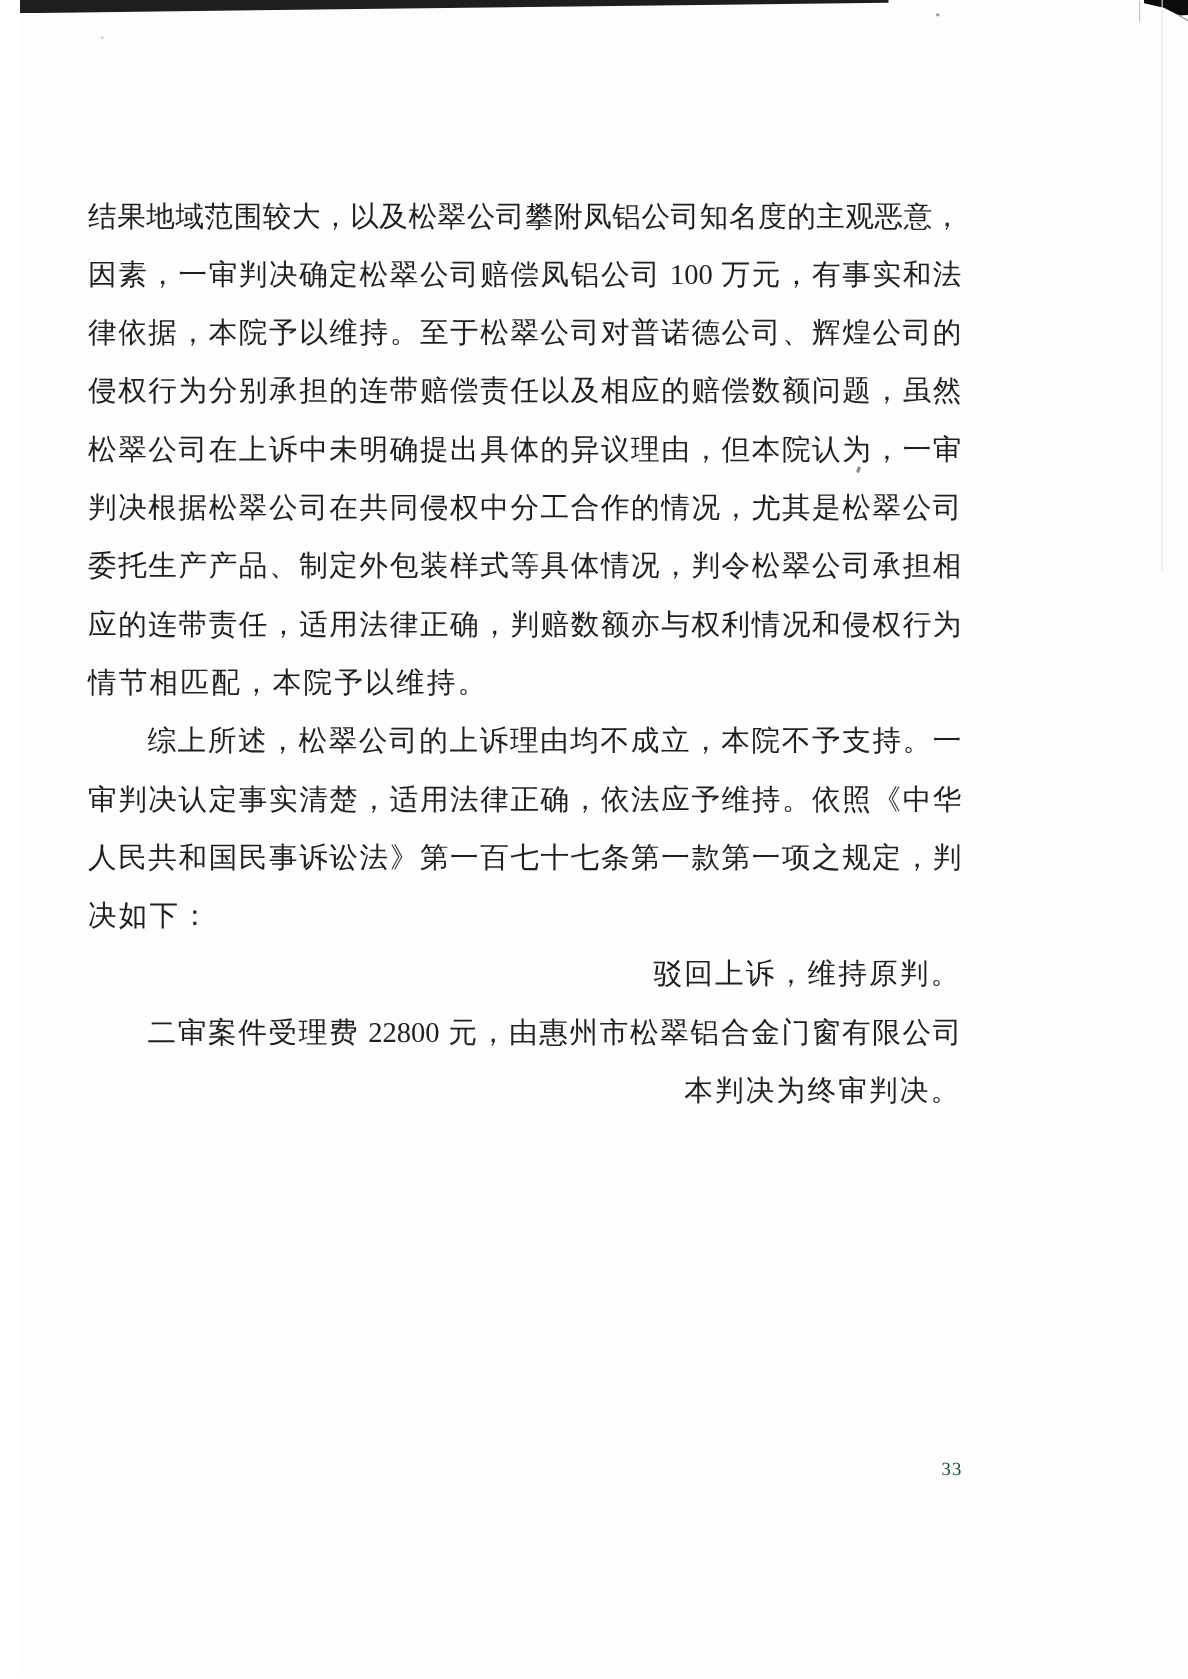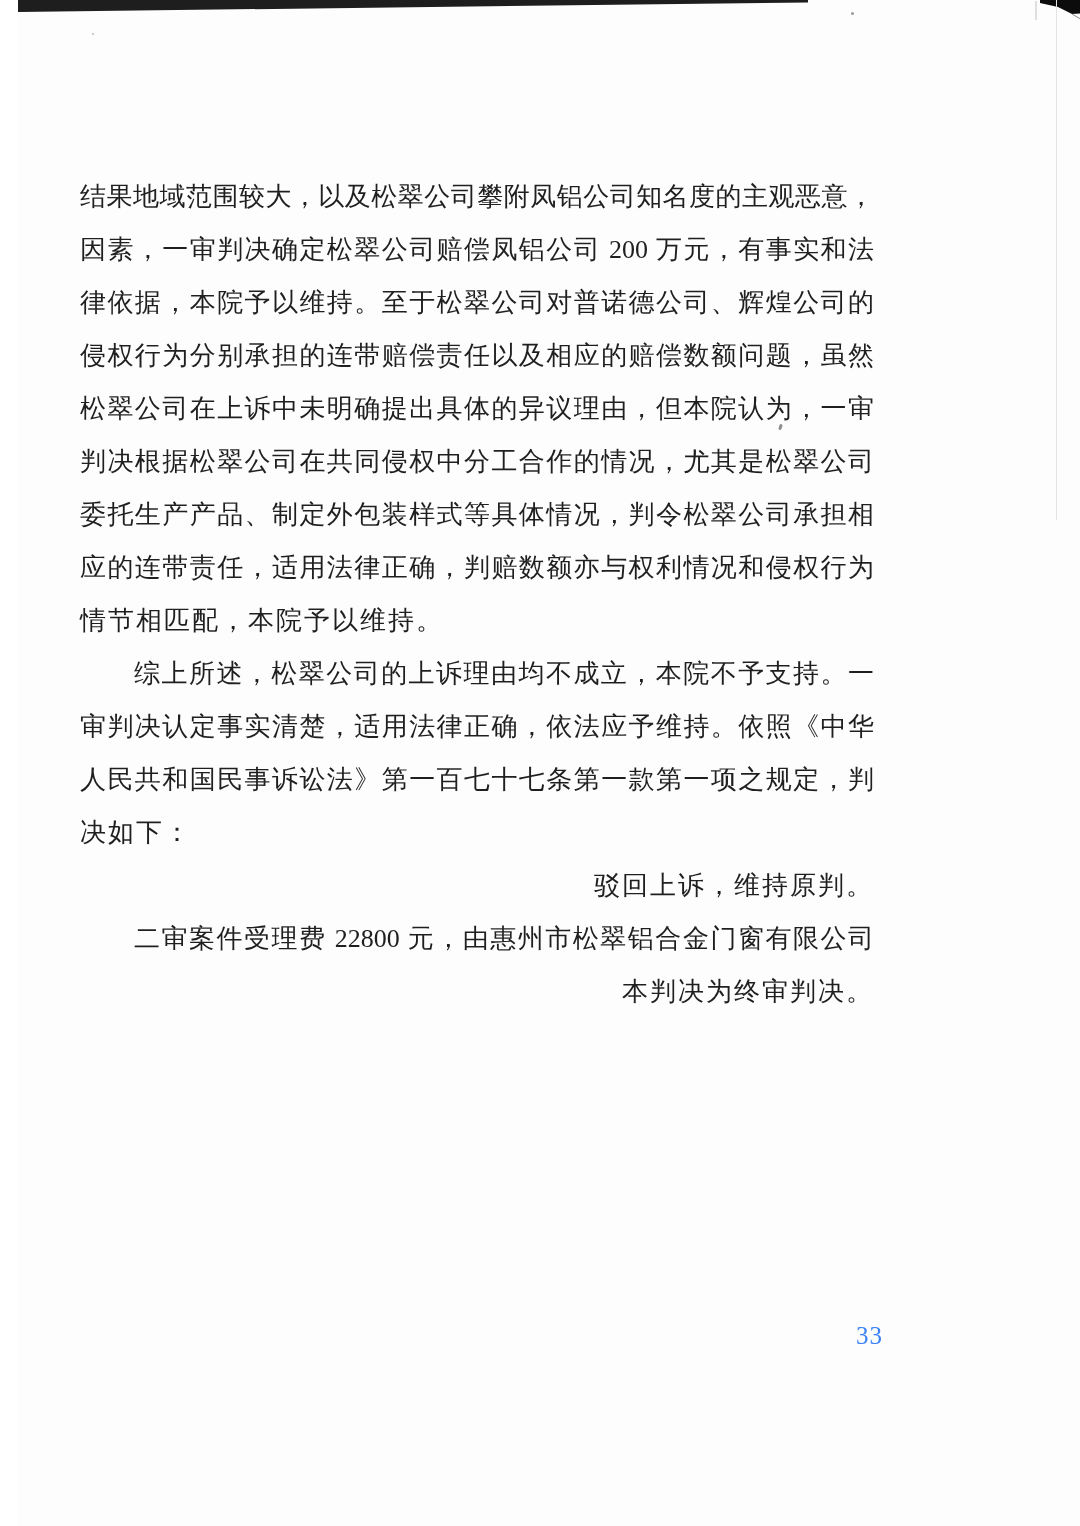--- a/index.html
+++ b/index.html
@@ -104,7 +104,7 @@
 
   <div class="text-block">
       <div class="line fill">结果地域范围较大，以及松翠公司攀附凤铝公司知名度的主观恶意，</div>
-      <div class="line fill">因素，一审判决确定松翠公司赔偿凤铝公司 200 万元，有事实和法</div>
+      <div class="line fill">因素，一审判决确定松翠公司赔偿凤铝公司 100 万元，有事实和法</div>
       <div class="line fill">律依据，本院予以维持。至于松翠公司对普诺德公司、辉煌公司的</div>
       <div class="line fill">侵权行为分别承担的连带赔偿责任以及相应的赔偿数额问题，虽然</div>
       <div class="line fill">松翠公司在上诉中未明确提出具体的异议理由，但本院认为，一审</div>

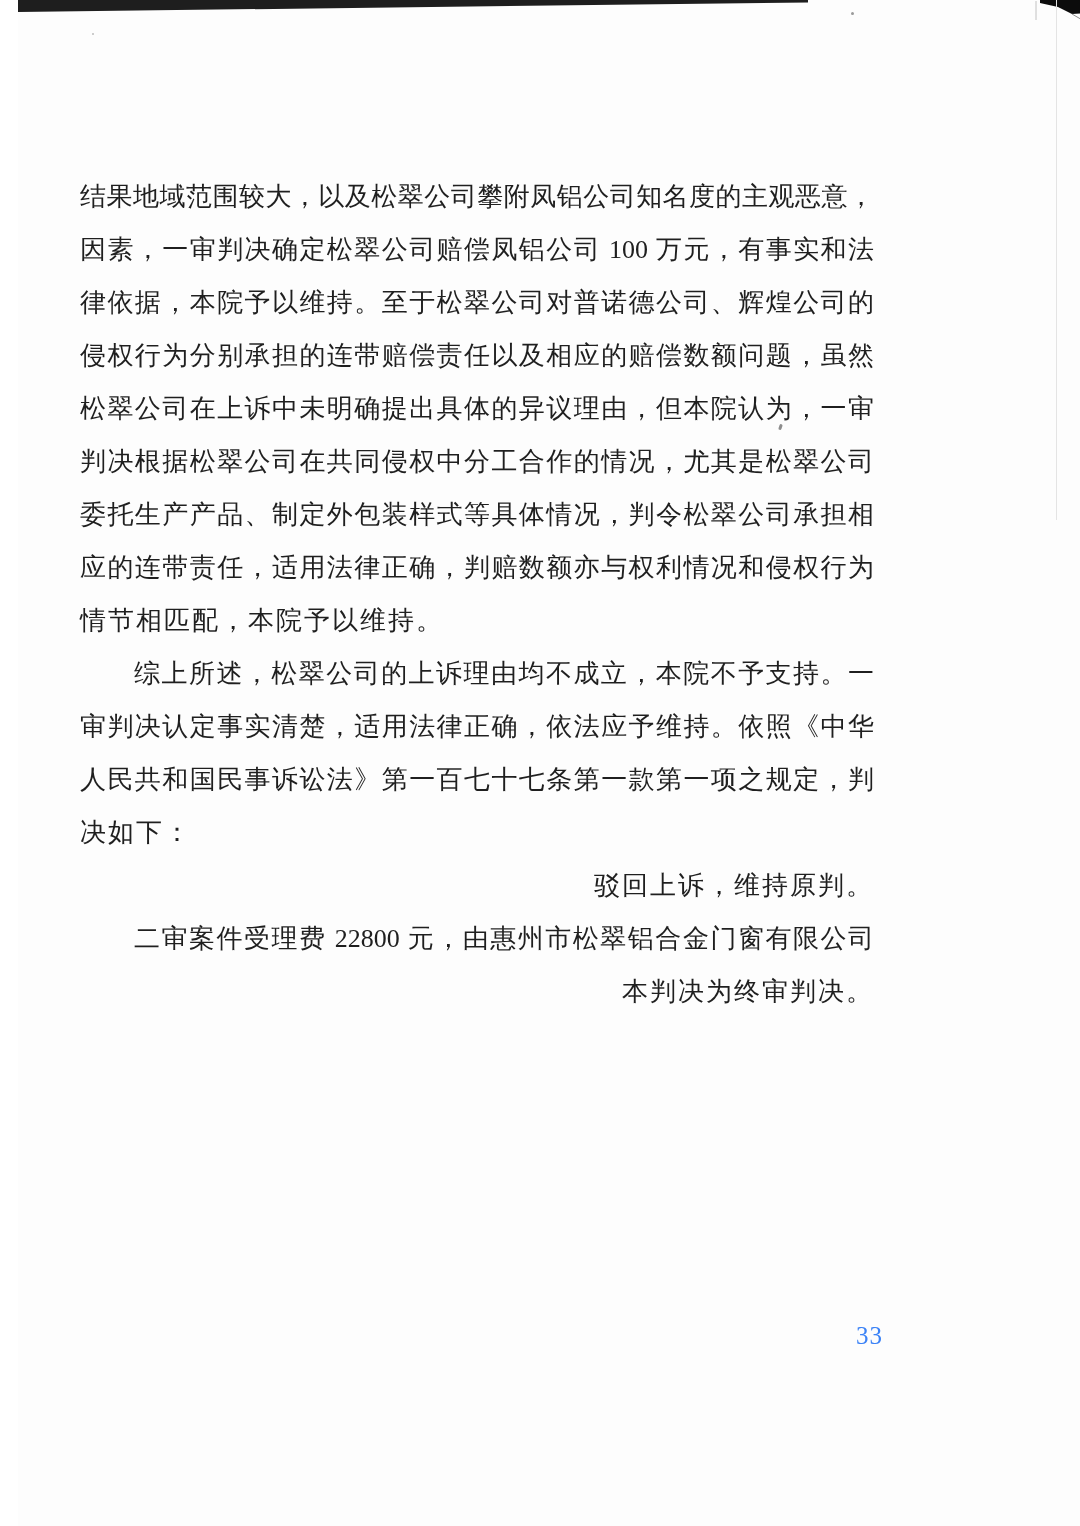--- a/index.html
+++ b/index.html
@@ -75,9 +75,9 @@
   .page-number {
     position: absolute;
     left: 838px; top: 1322px;
-    font-size: 25px;
+    font-size: 17px;
     letter-spacing: 1px;
-    color: #3b82f6;
+    color: #14532d;
     line-height: 28px;
   }
 </style>

